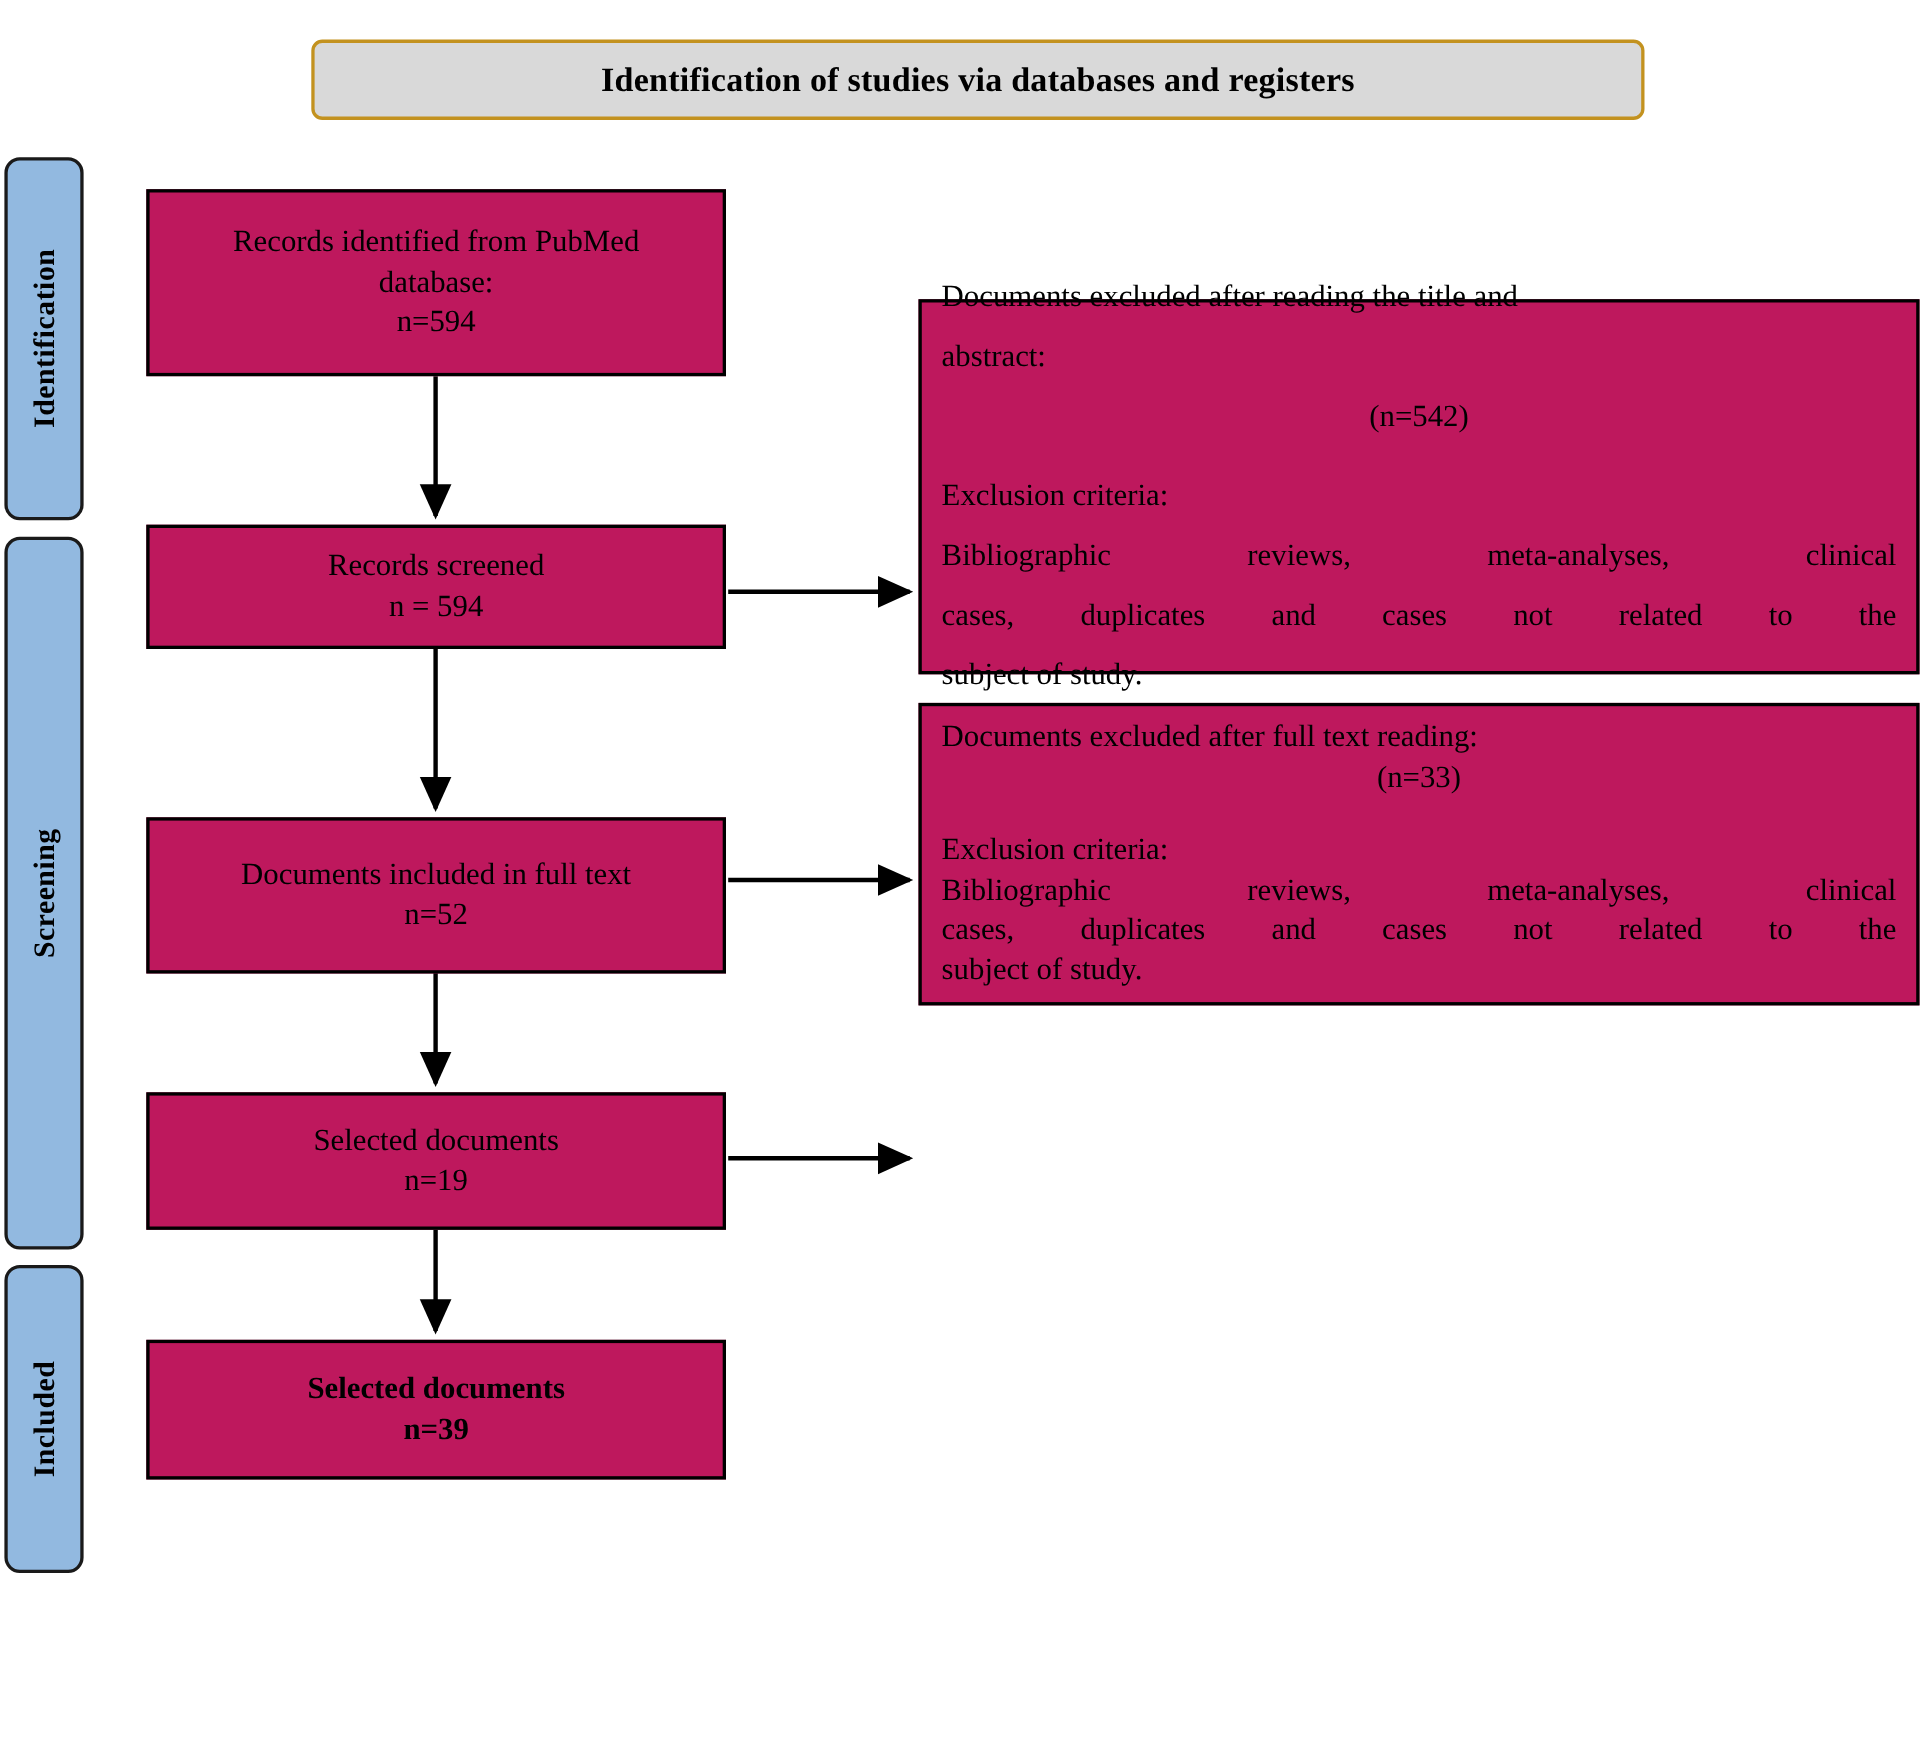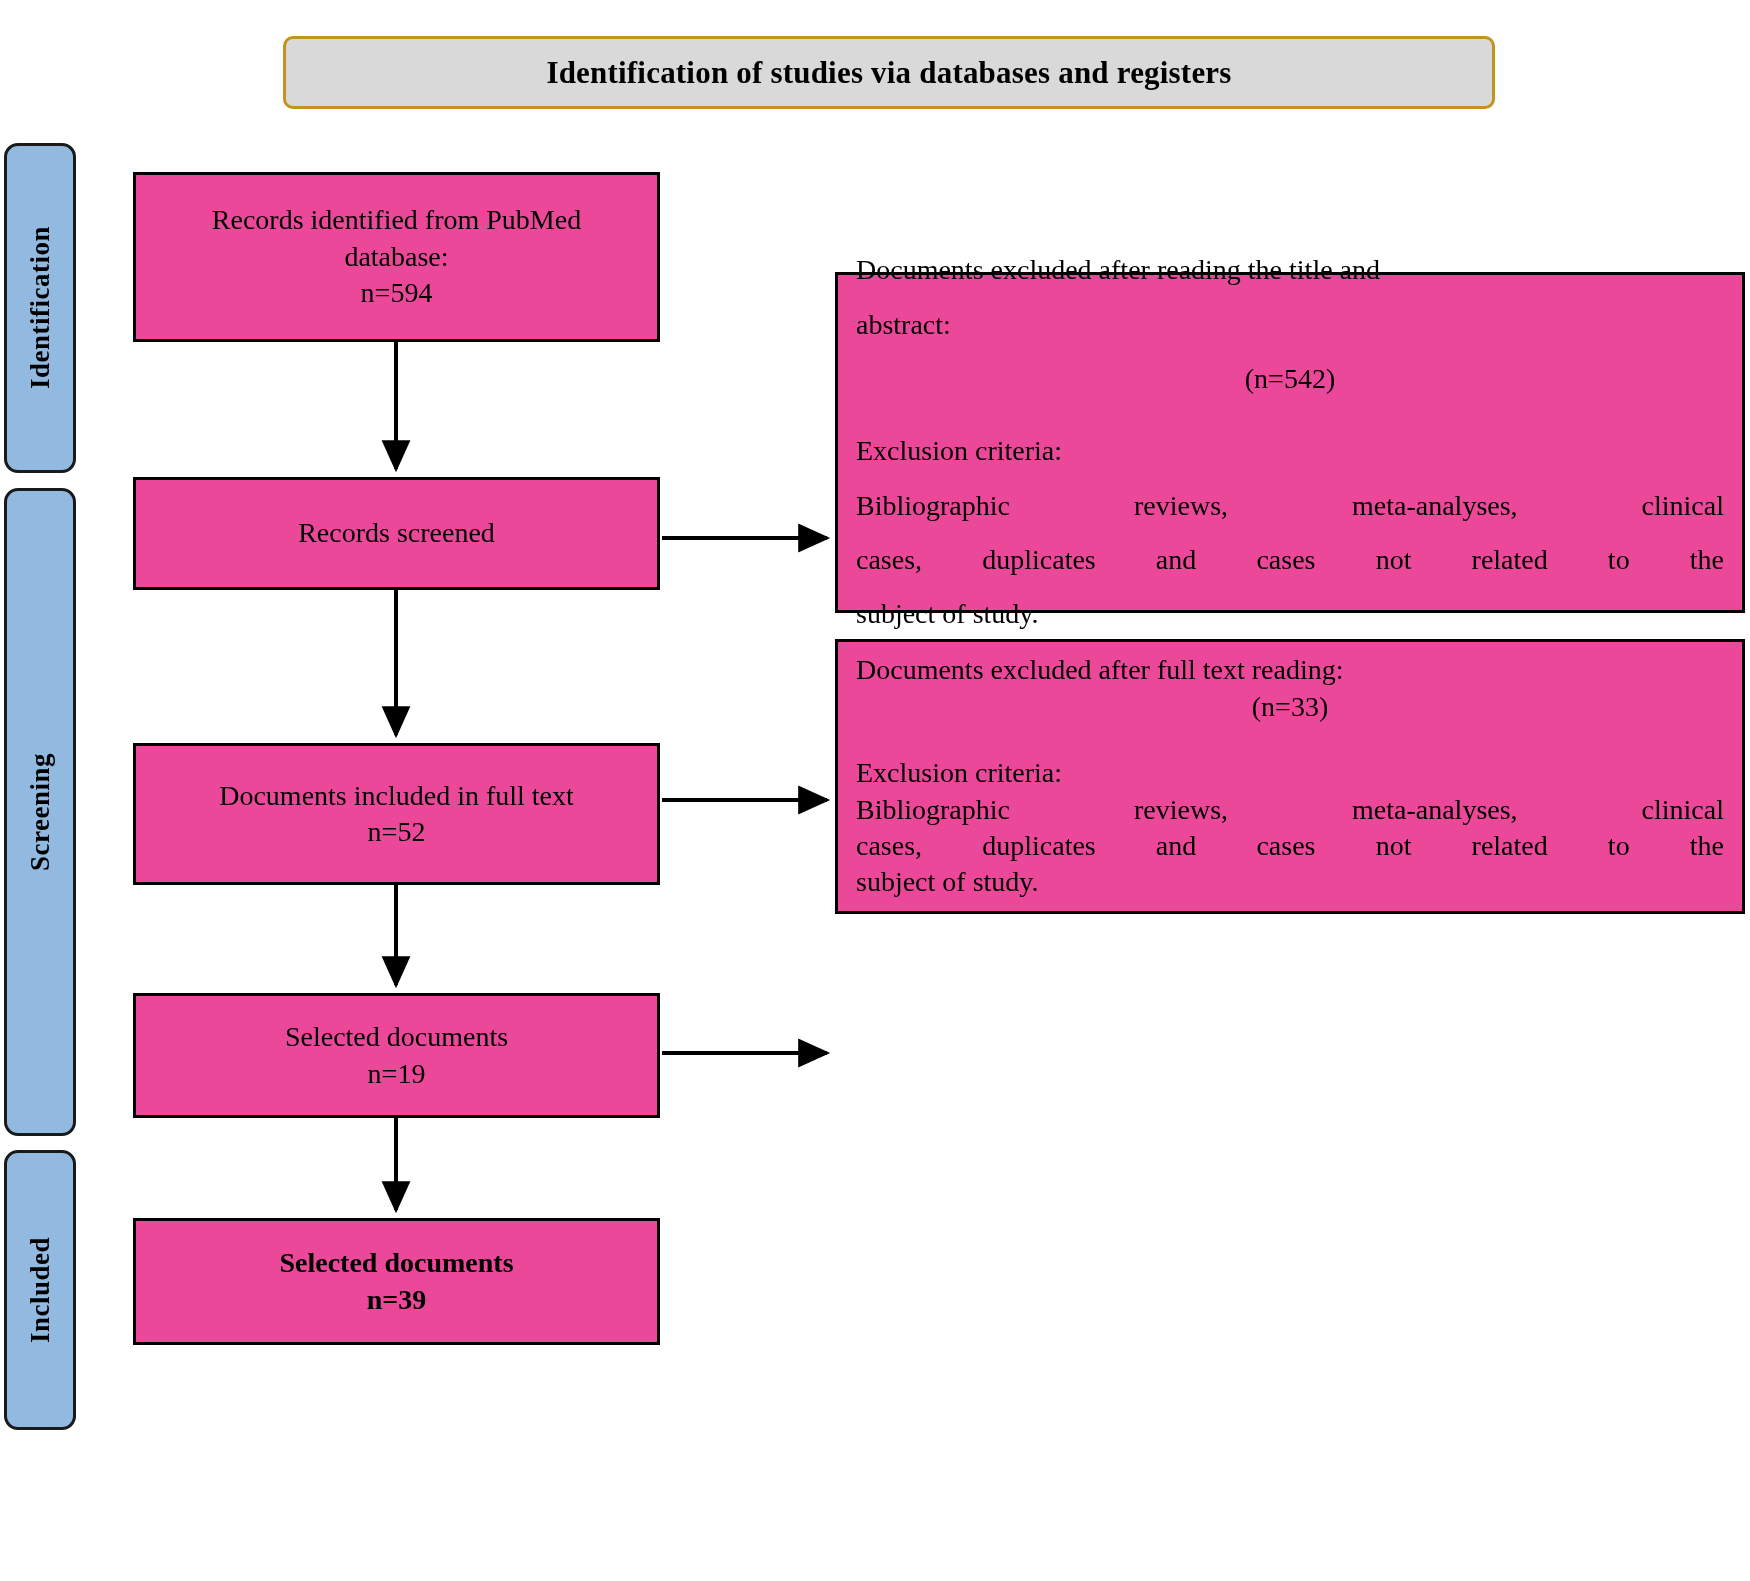--- a/index.html
+++ b/index.html
@@ -71,7 +71,7 @@
   
   .box {
     position: absolute;
-    background: #ec4899;
+    background: #be185d;
     border: 3px solid #000000;
     box-sizing: border-box;
     display: flex;

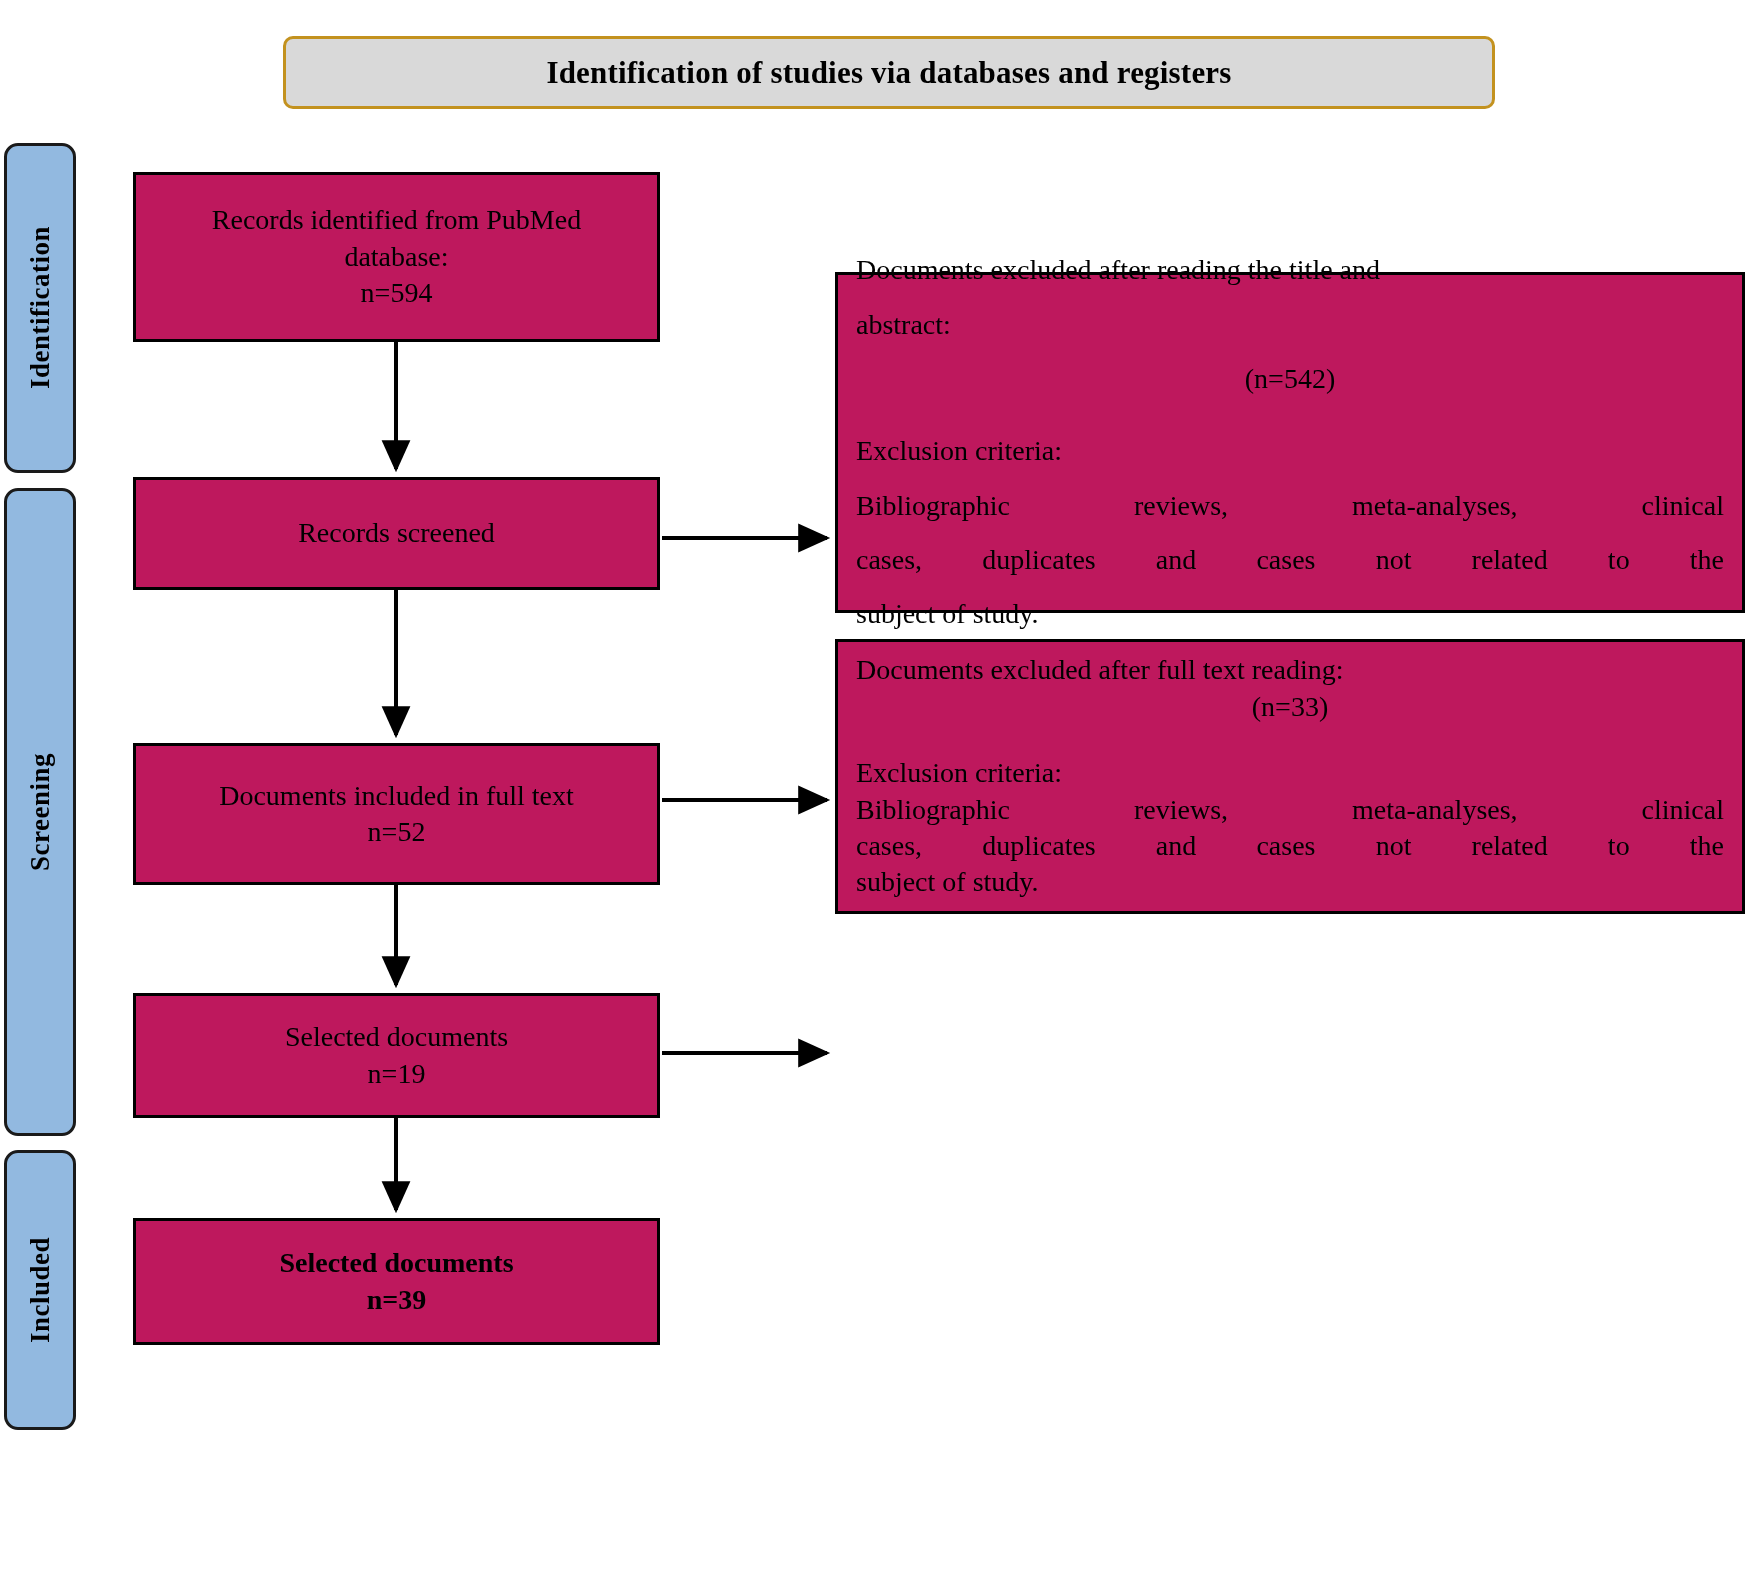--- a/index.html
+++ b/index.html
@@ -162,6 +162,7 @@
 
   <div class="box centered padded" id="box-records-screened">
     <div class="line">Records screened</div>
+    <div class="line">n = 594</div>
   </div>
 
   <div class="box centered padded" id="box-full-text">

